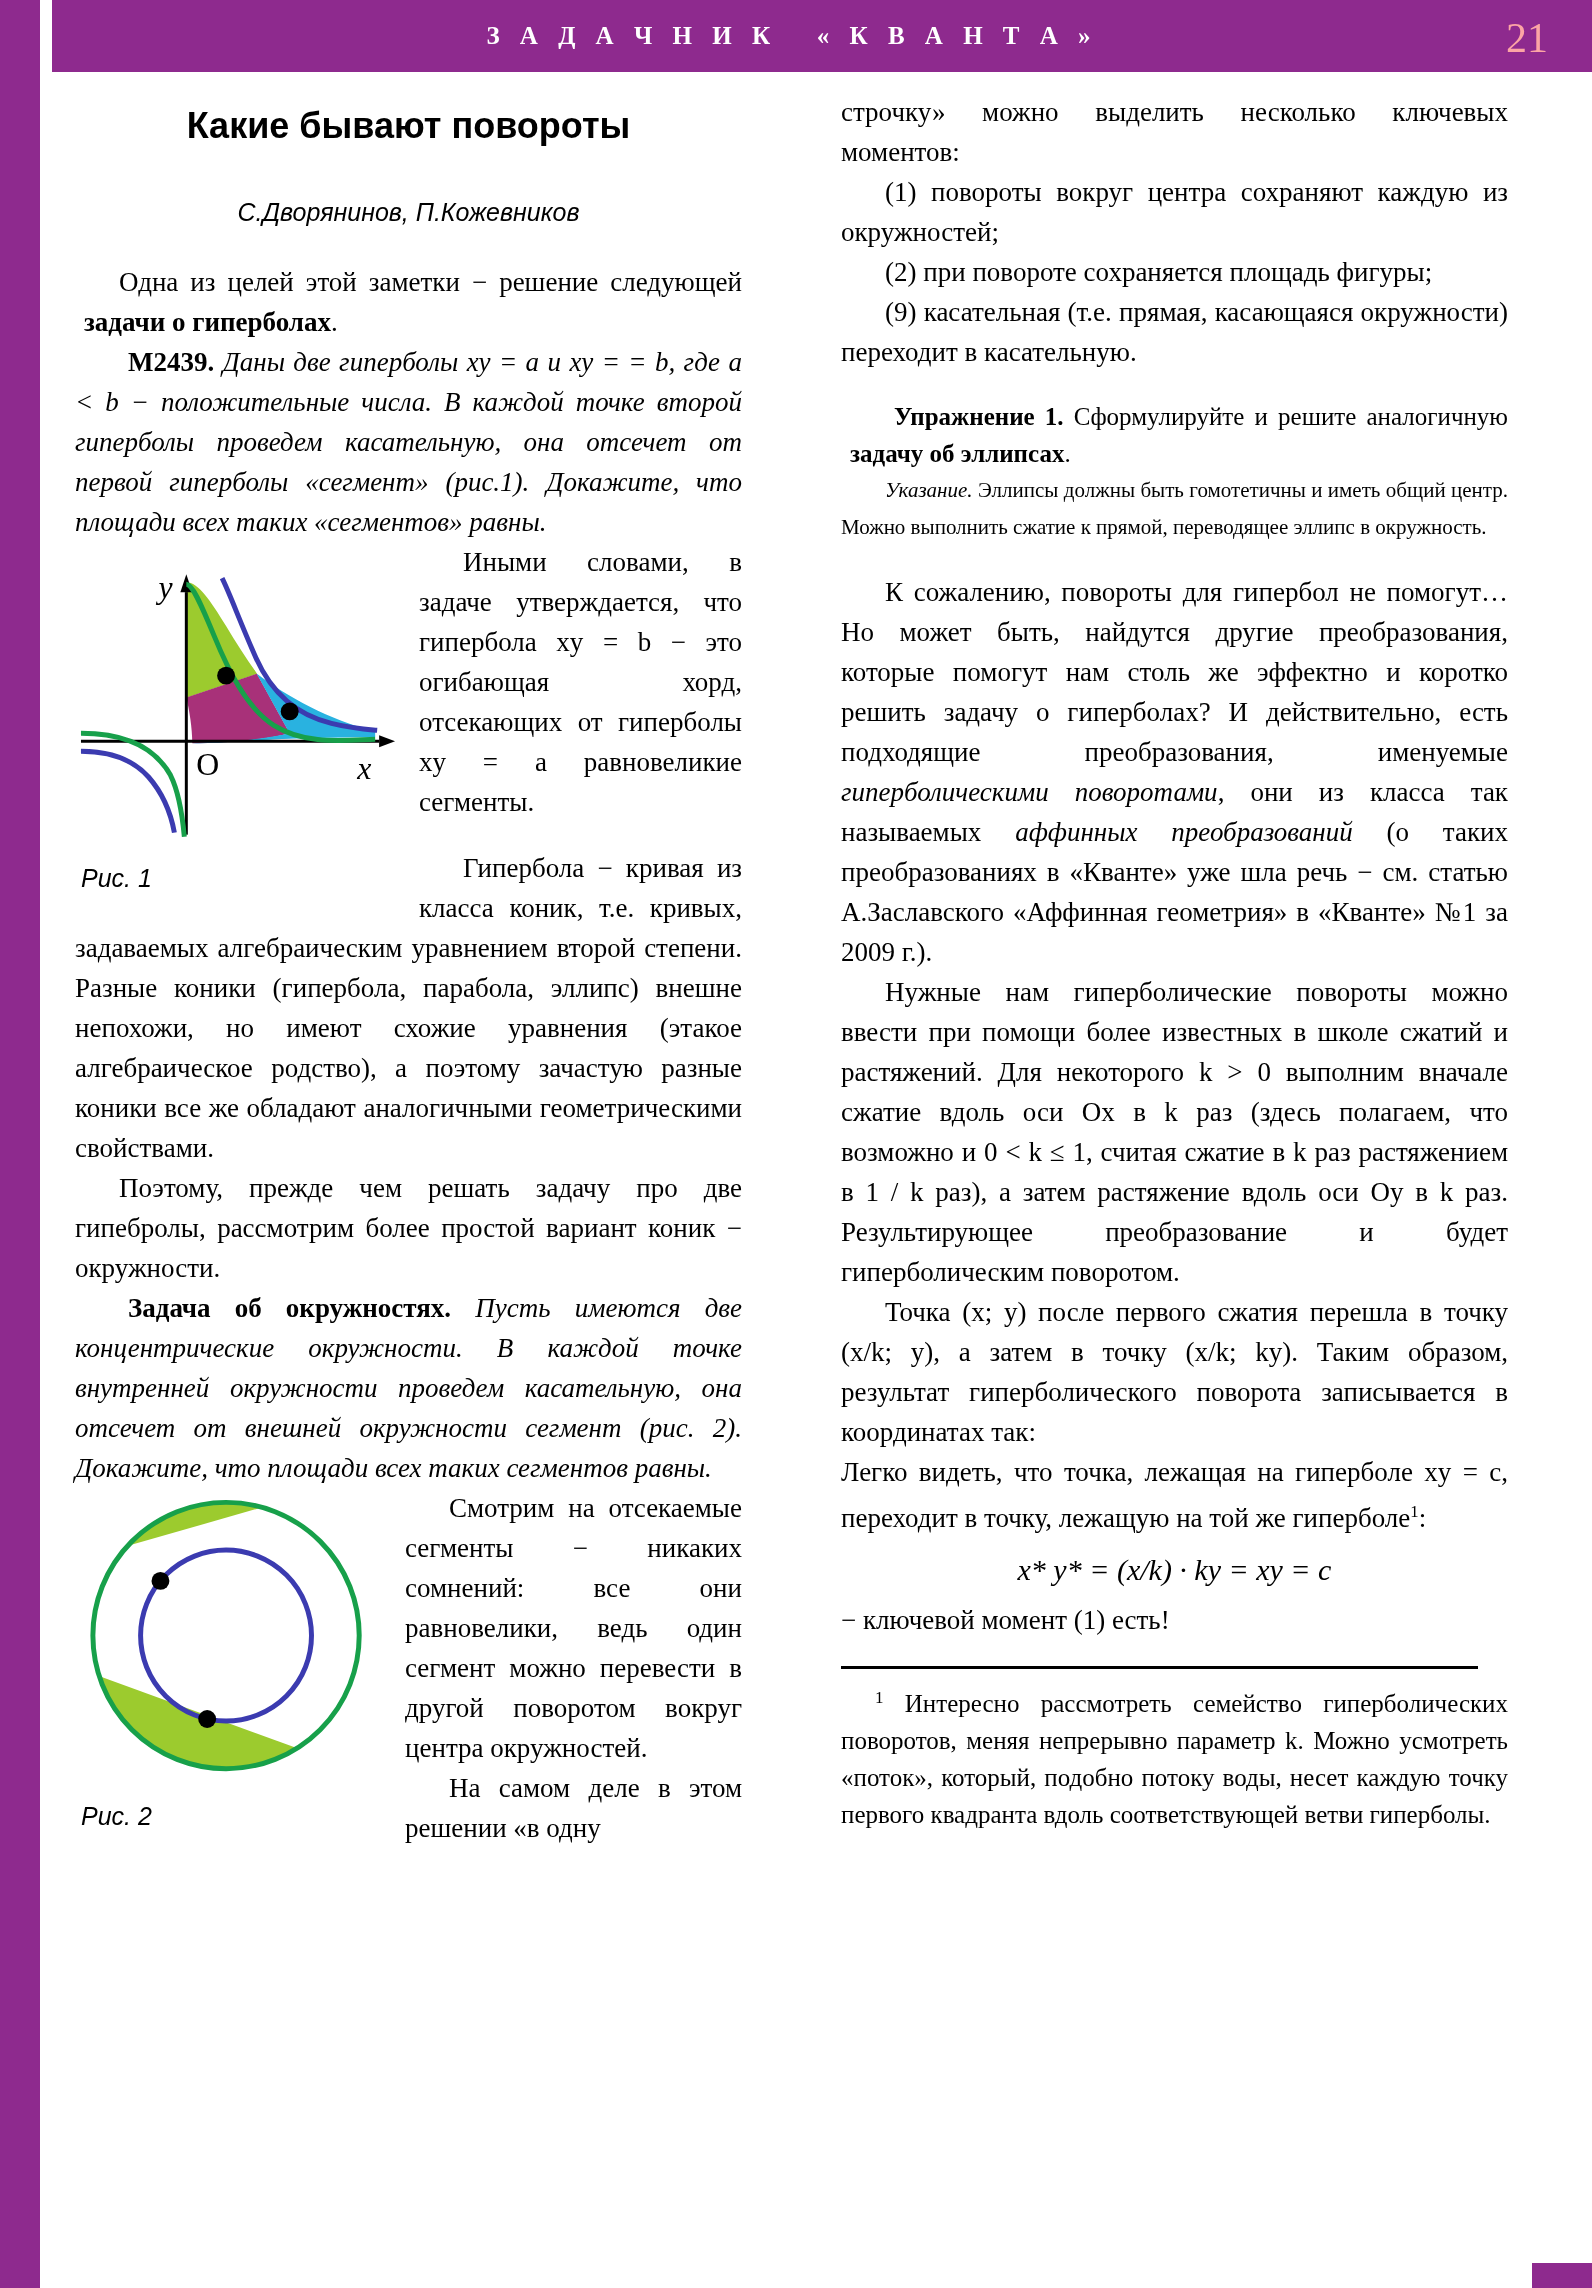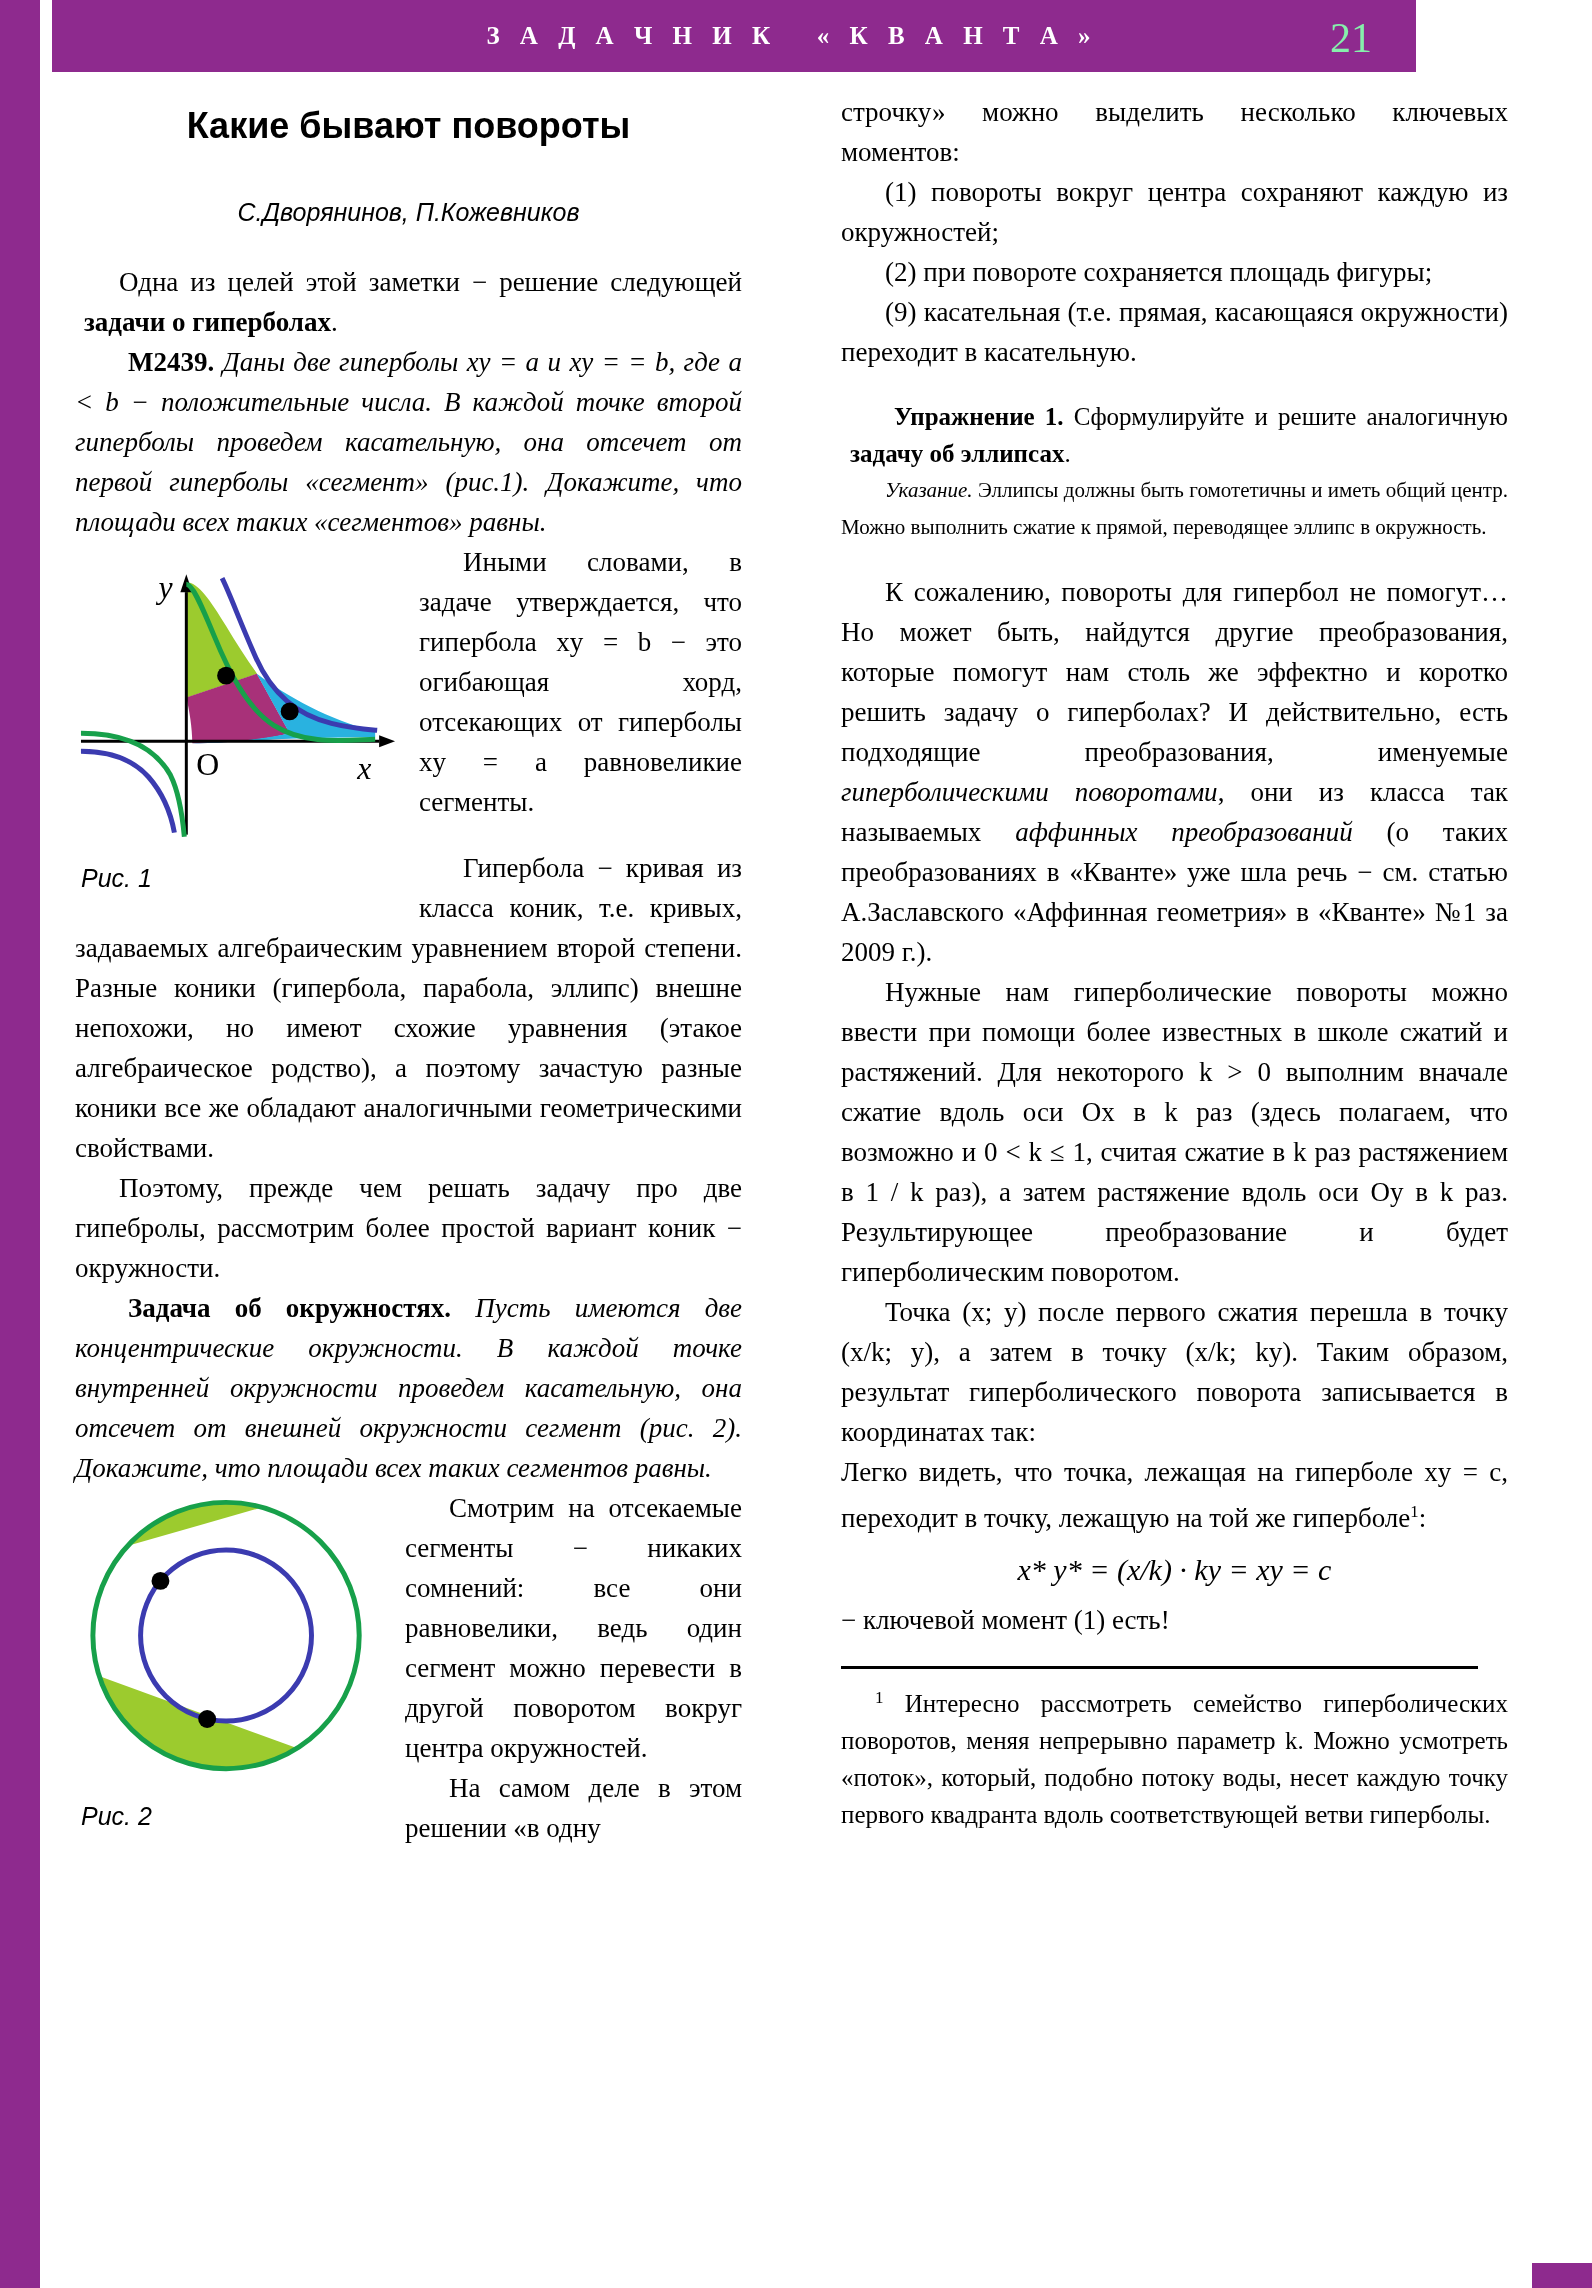--- a/index.html
+++ b/index.html
@@ -21,7 +21,7 @@
   }
   
   .header{
-    position:absolute;left:52px;top:0;width:1364px;height:72px;
+    position:absolute;left:52px;top:0;width:1540px;height:72px;
     background:#8e2a8e;
     text-align:center;
   }

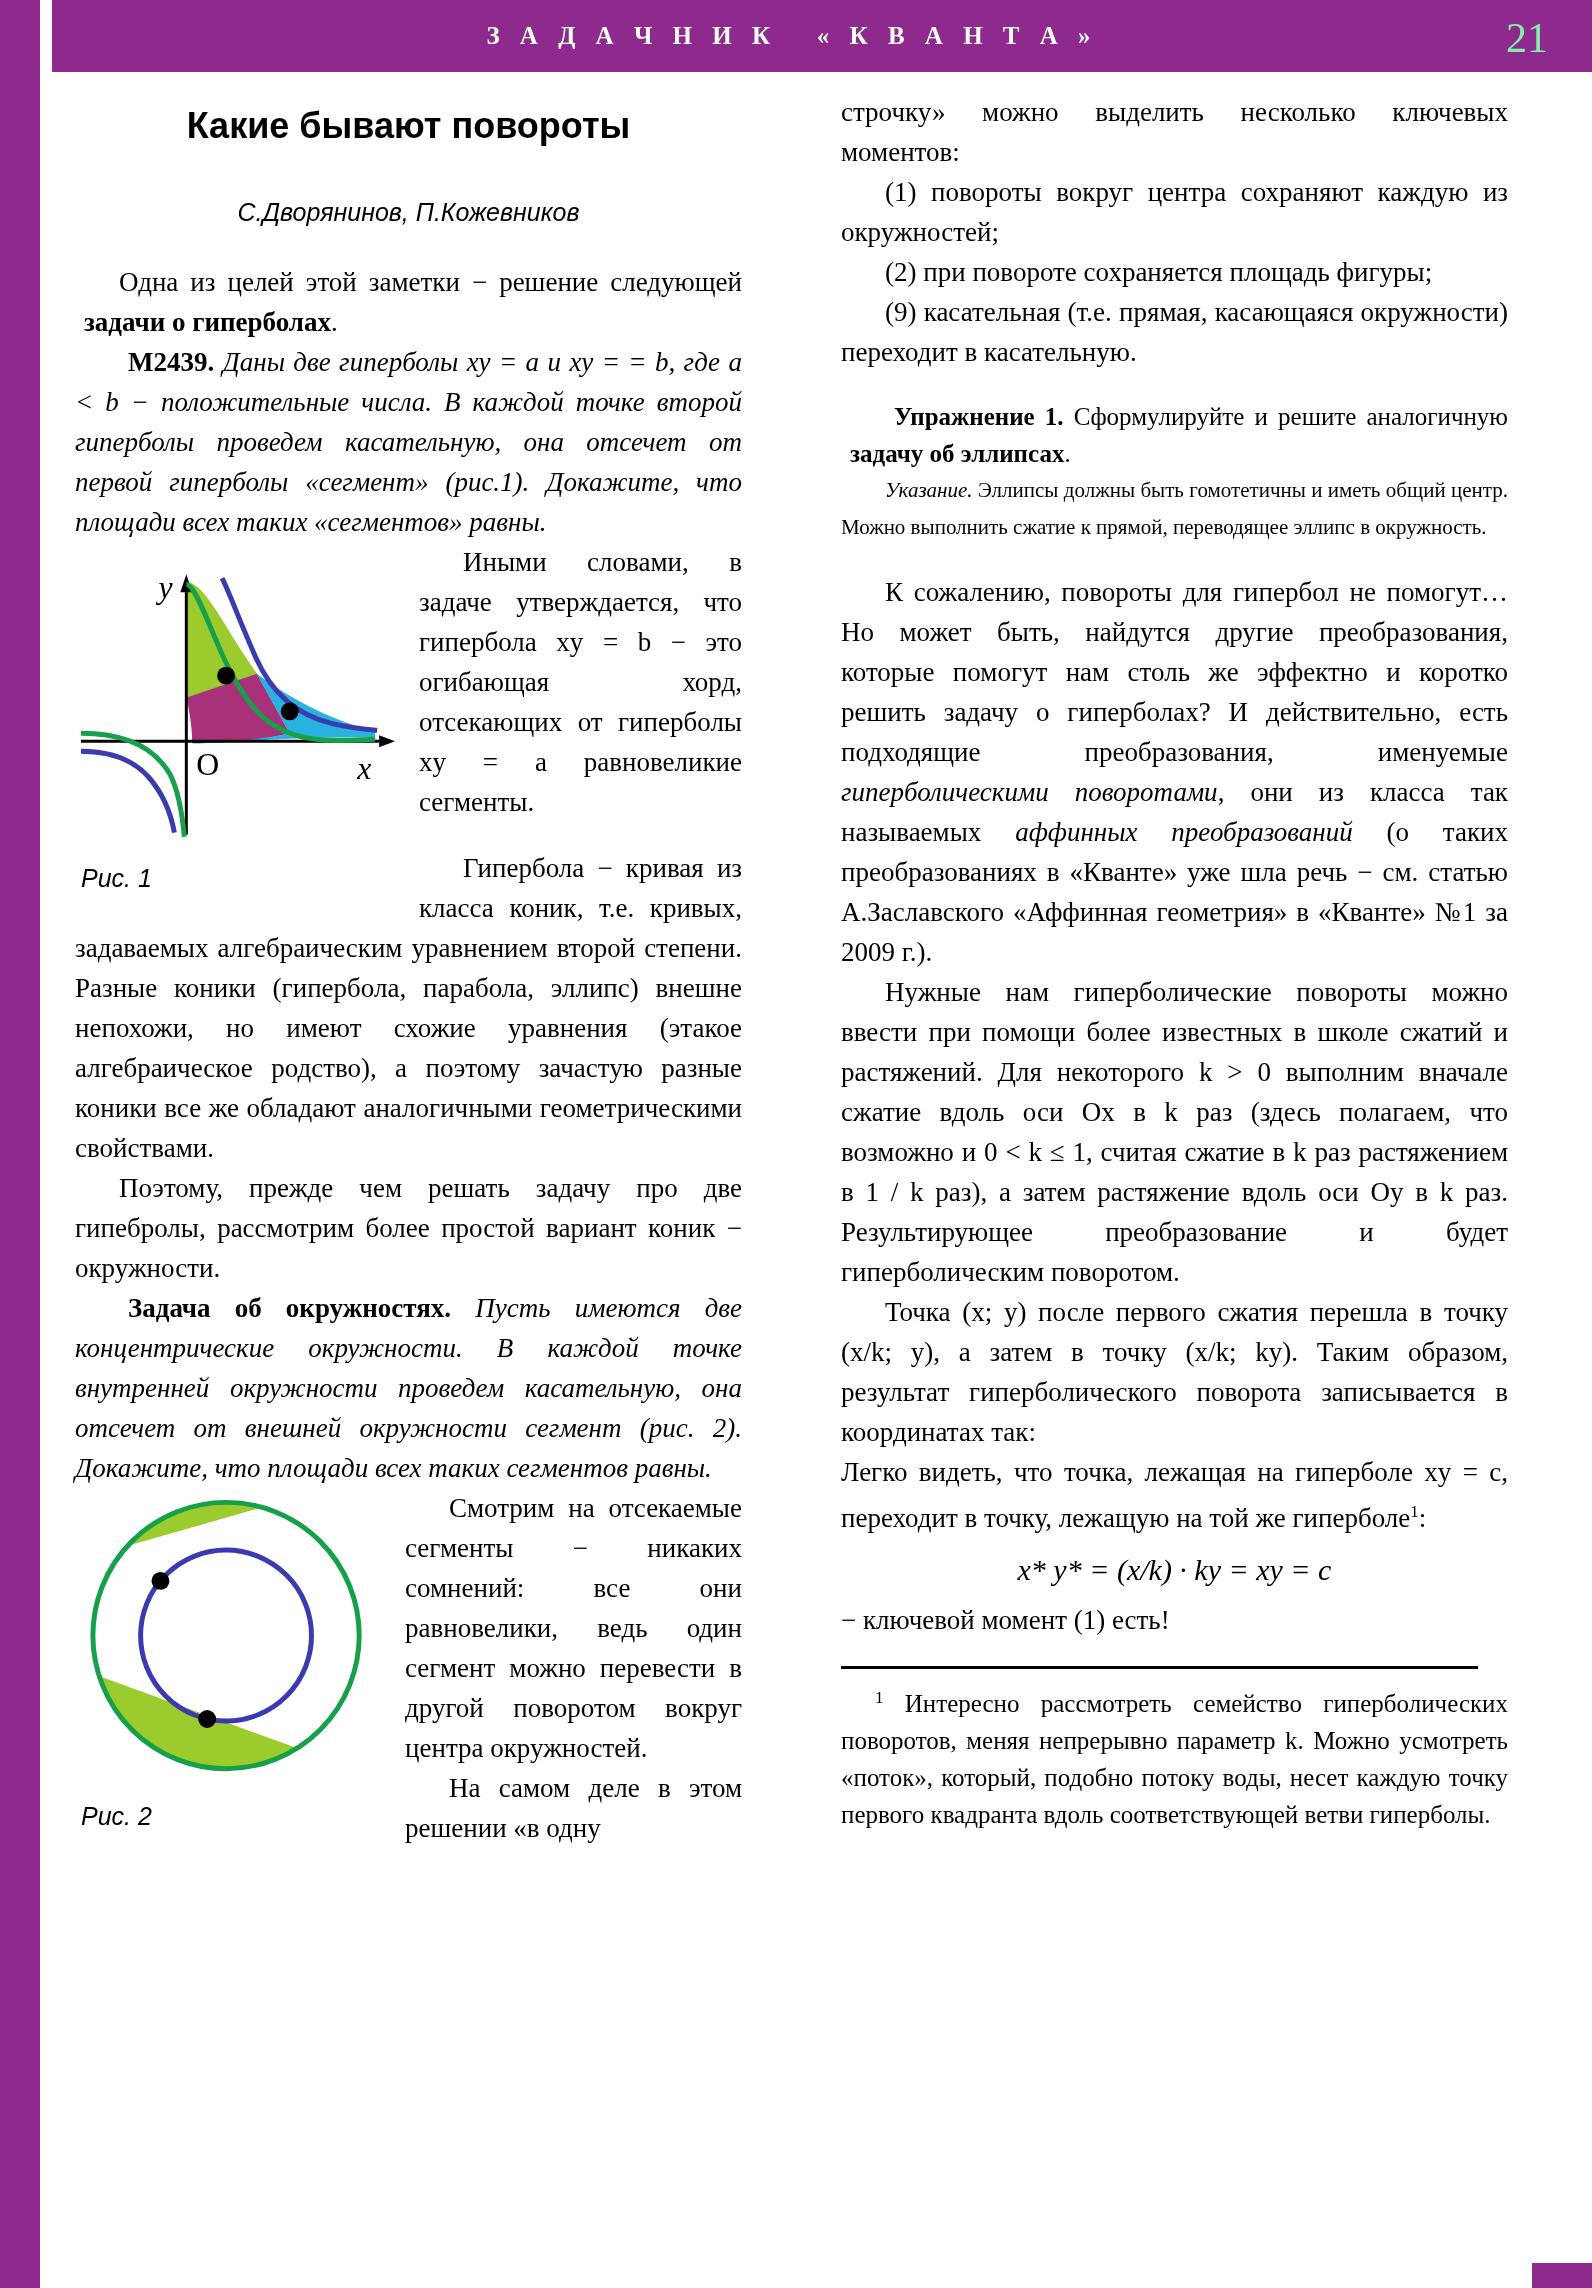--- a/index.html
+++ b/index.html
@@ -36,7 +36,7 @@
   }
   .page-number{
     position:absolute;right:44px;top:14px;
-    color:#86efac;font-size:42px;font-weight:400;
+    color:#fca5a5;font-size:42px;font-weight:400;
     font-family:"Liberation Serif", serif;
   }
   .header-underline{

